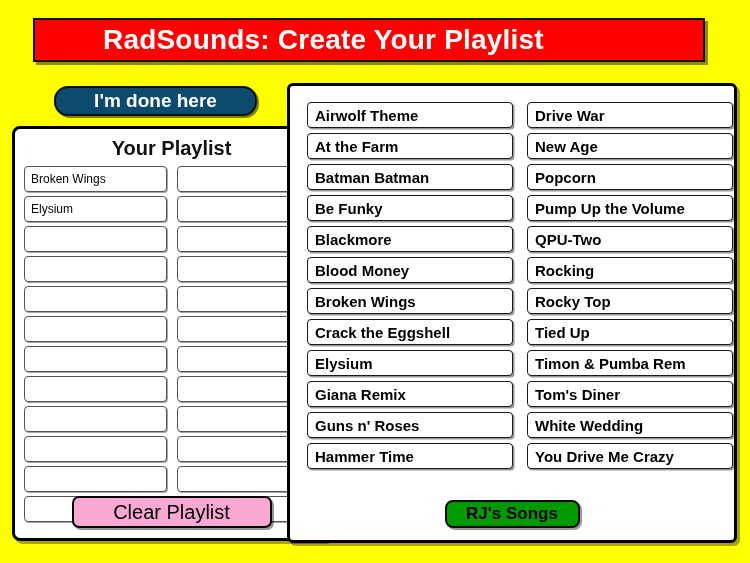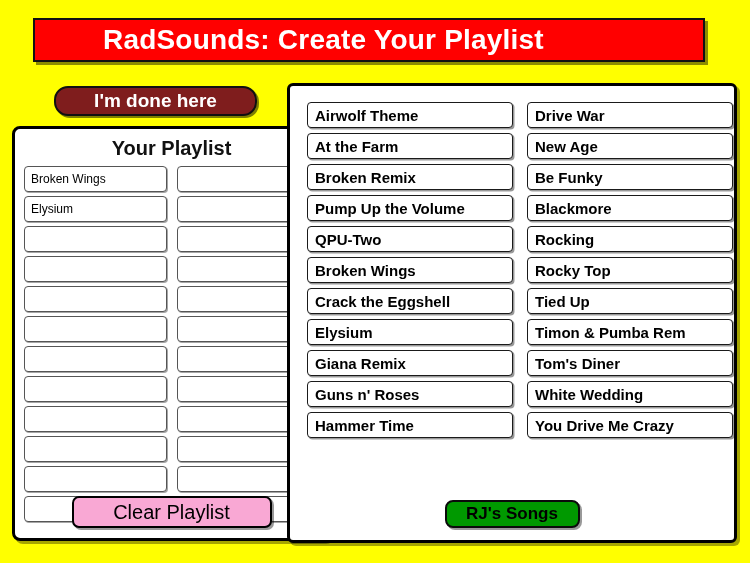--- a/index.html
+++ b/index.html
@@ -46,7 +46,7 @@
     top: 86px;
     width: 203px;
     height: 30px;
-    background: #7f1d1d;
+    background: #0c4a6e;
     border: 2px solid #101010;
     border-radius: 14px;
     box-sizing: border-box;

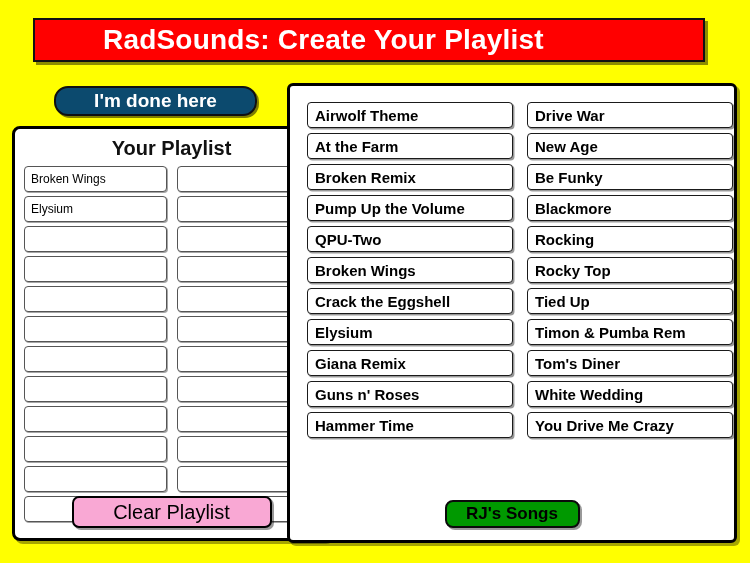--- a/index.html
+++ b/index.html
@@ -256,7 +256,7 @@
       <div class="song-button">Drive War</div>
       <div class="song-button">At the Farm</div>
       <div class="song-button">New Age</div>
-      <div class="song-button">Broken Remix</div>
+      <div class="song-button">Batman Batman</div>
       <div class="song-button">Be Funky</div>
       <div class="song-button">Pump Up the Volume</div>
       <div class="song-button">Blackmore</div>

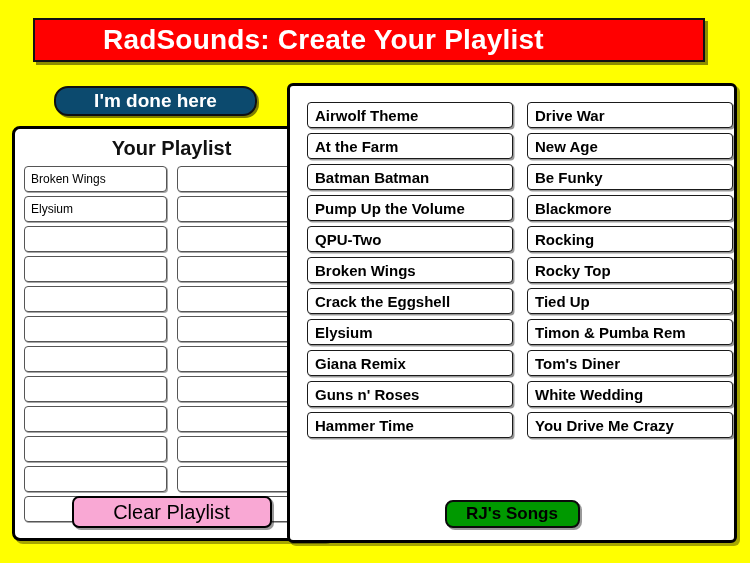--- a/index.html
+++ b/index.html
@@ -257,6 +257,7 @@
       <div class="song-button">At the Farm</div>
       <div class="song-button">New Age</div>
       <div class="song-button">Batman Batman</div>
+      <div class="song-button">Popcorn</div>
       <div class="song-button">Be Funky</div>
       <div class="song-button">Pump Up the Volume</div>
       <div class="song-button">Blackmore</div>

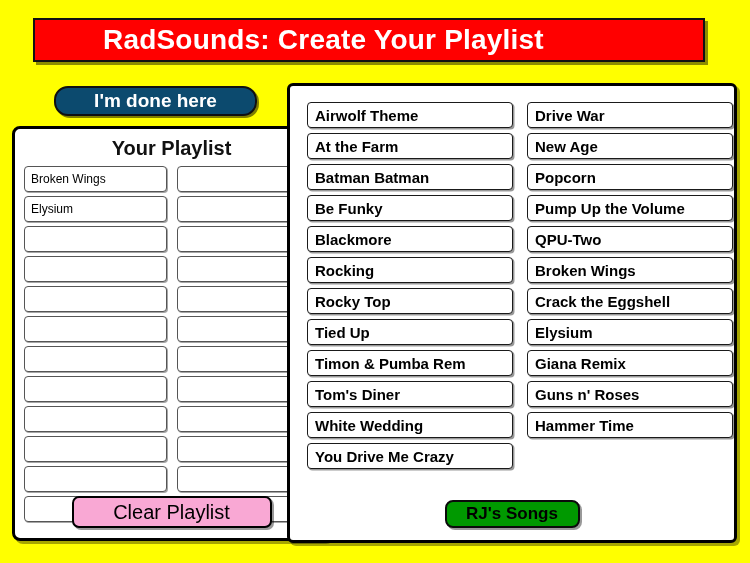--- a/index.html
+++ b/index.html
@@ -262,6 +262,7 @@
       <div class="song-button">Pump Up the Volume</div>
       <div class="song-button">Blackmore</div>
       <div class="song-button">QPU-Two</div>
+      <div class="song-button">Blood Money</div>
       <div class="song-button">Rocking</div>
       <div class="song-button">Broken Wings</div>
       <div class="song-button">Rocky Top</div>

